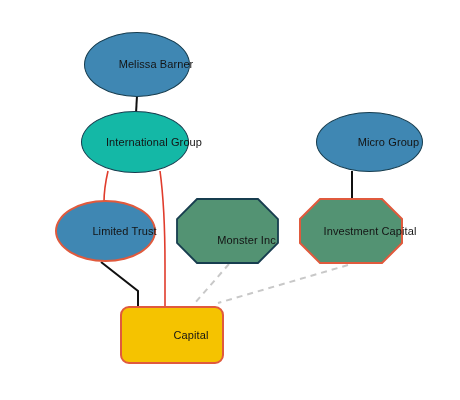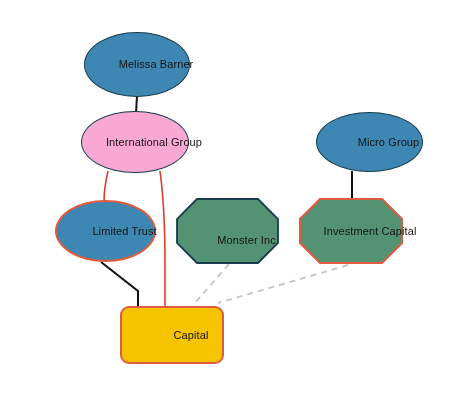--- a/index.html
+++ b/index.html
@@ -90,7 +90,7 @@
     <span class="node-label">Melissa Barner</span>
   </div>
 
-  <div class="node ellipse" style="left:81px; top:111px; width:108px; height:62px; background:#f9a8d4; border:1.6px solid #173d4f;">
+  <div class="node ellipse" style="left:81px; top:111px; width:108px; height:62px; background:#14b8a6; border:1.6px solid #173d4f;">
     <span class="node-label">International Group</span>
   </div>
 

